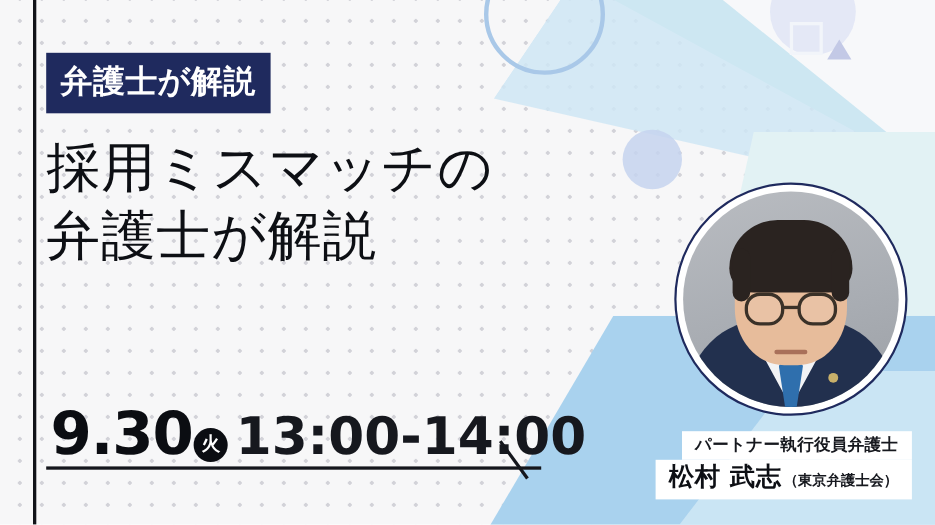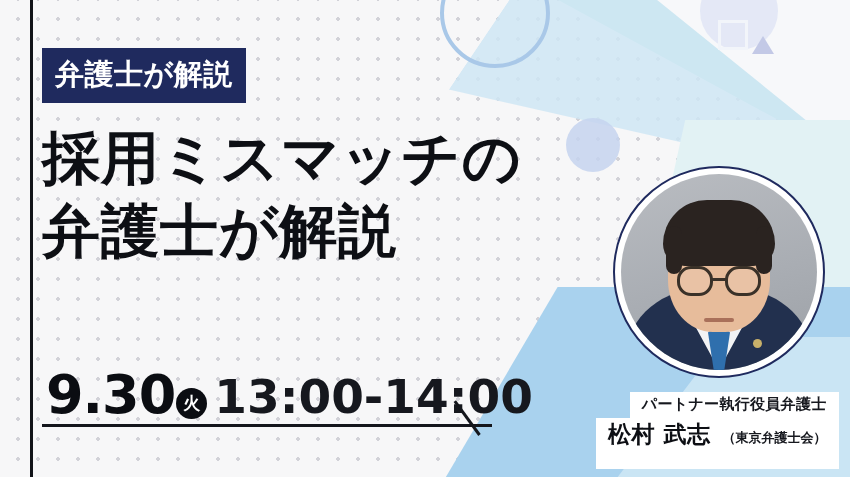--- a/index.html
+++ b/index.html
@@ -153,8 +153,8 @@
     position: absolute;
     top: 122px; left: 42px;
     color: #0d0f14;
-    font-size: 58px;
-    font-weight: 700;
+    font-size: 49px;
+    font-weight: 400;
     line-height: 1.26;
     letter-spacing: 1px;
     white-space: nowrap;

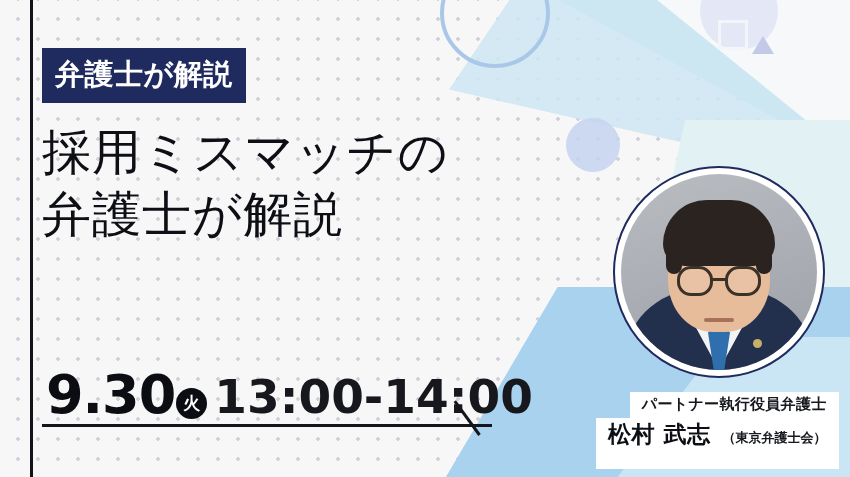--- a/index.html
+++ b/index.html
@@ -376,7 +376,7 @@
   }
   .speaker-name-bar {
     background: #ffffff;
-    padding: 4px 12px 23px 12px;
+    padding: 4px 12px 8px 12px;
     display: flex;
     align-items: baseline;
     white-space: nowrap;

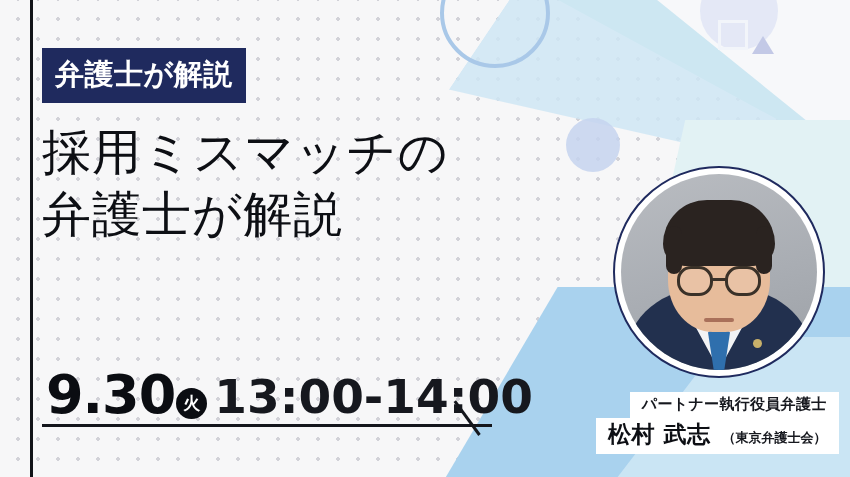--- a/index.html
+++ b/index.html
@@ -392,7 +392,7 @@
     color: #16181e;
     font-size: 13px;
     font-weight: 700;
-    margin-left: 12px;
+    margin-left: 2px;
     line-height: 1;
   }
 </style>

